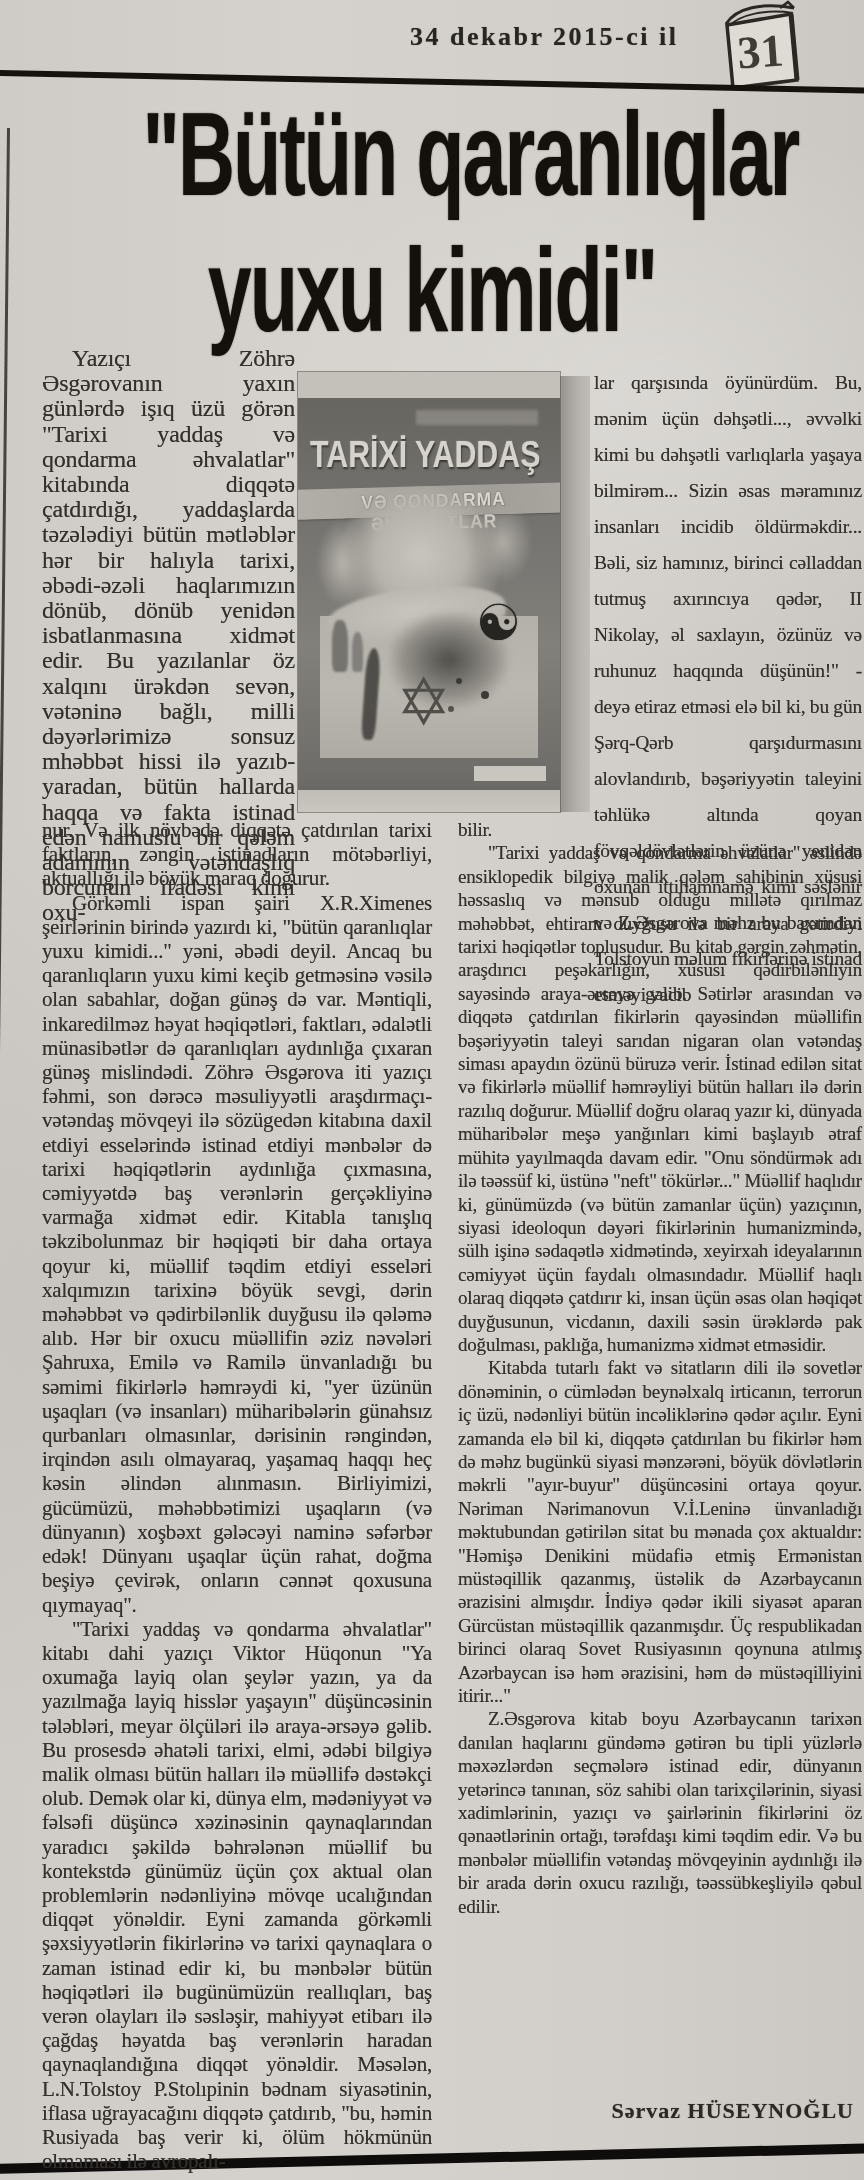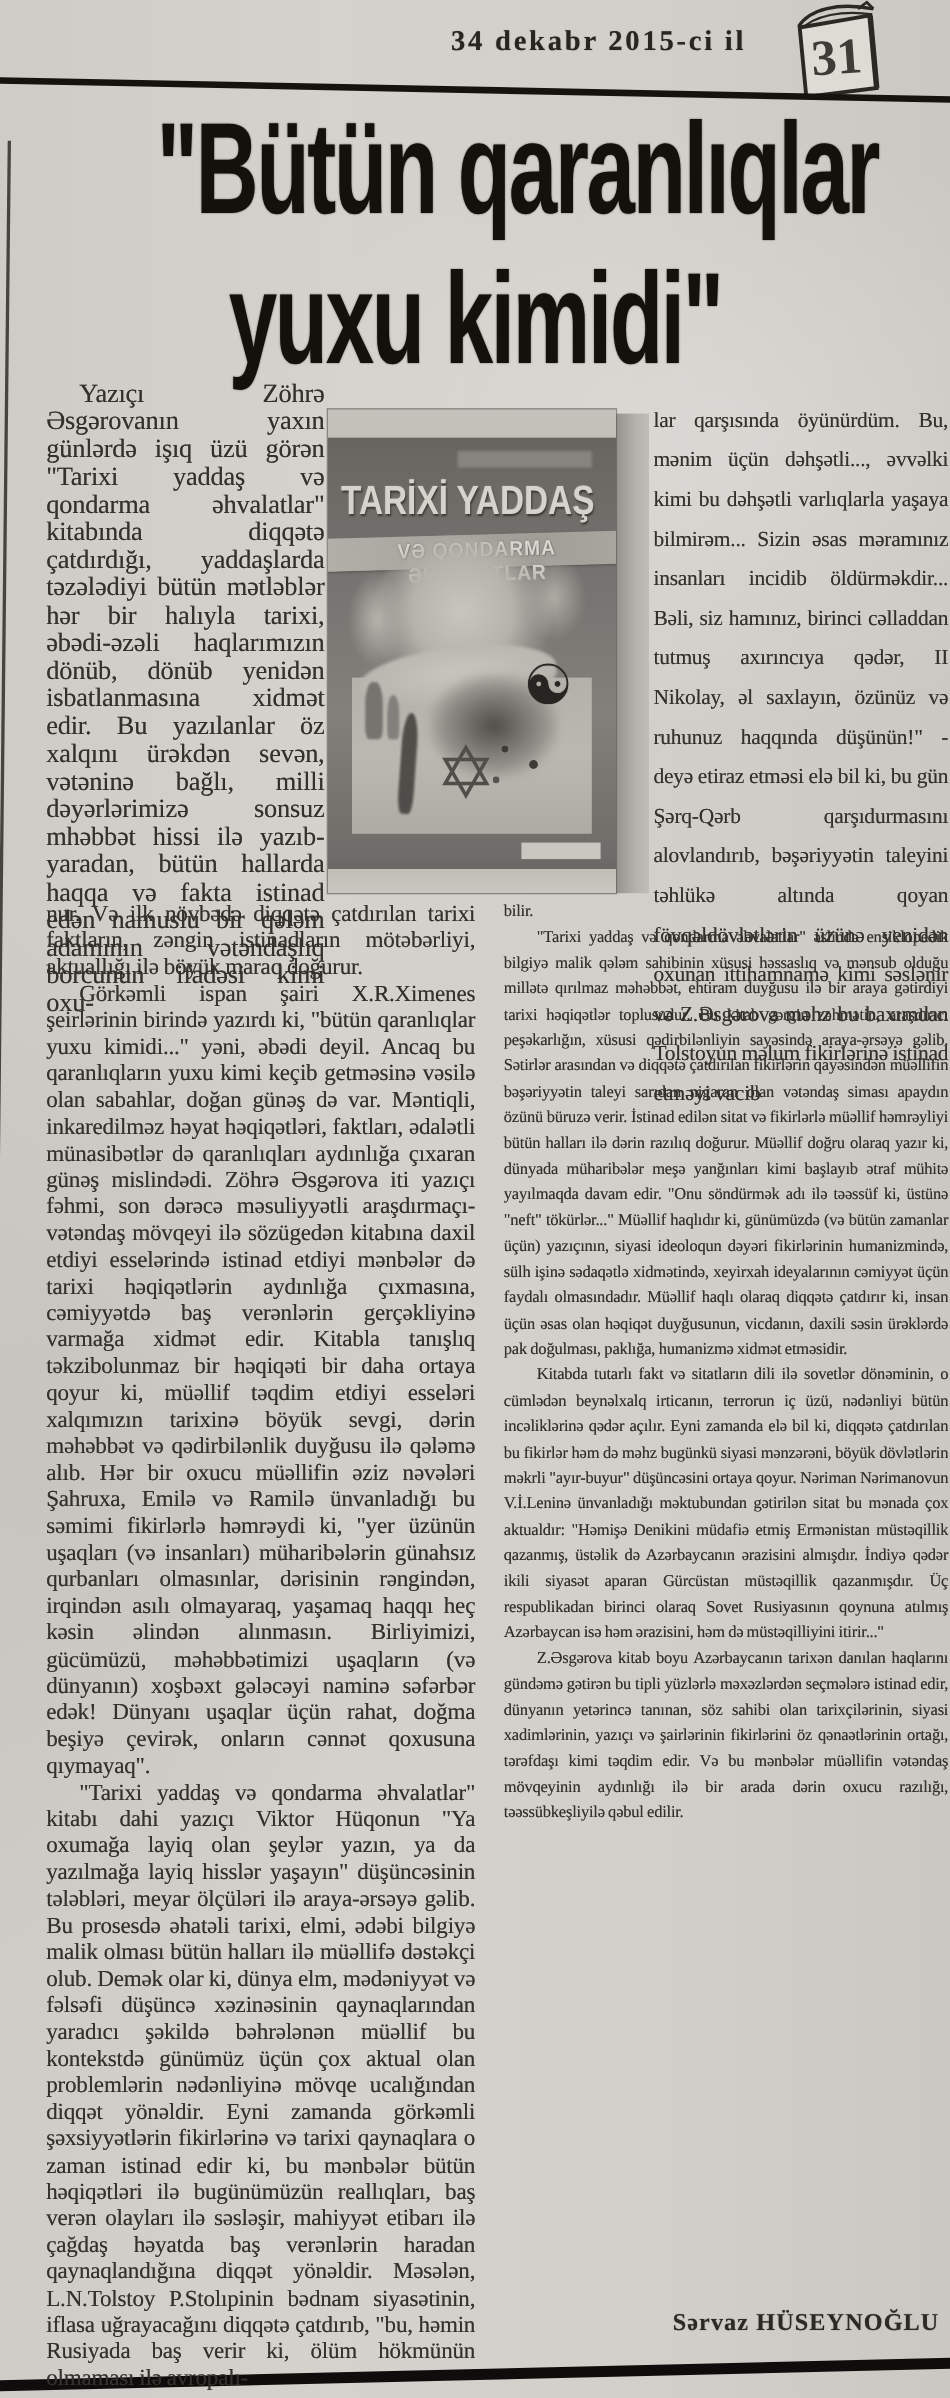--- a/index.html
+++ b/index.html
@@ -51,7 +51,7 @@
   .colA-left  { left:42px;  top:346px; width:253px; height:474px; font-size:24px;   line-height:25.2px; }
   .colA-right { left:594px; top:329px; width:268px; height:482px; font-size:19.5px; line-height:36px;margin-top:36px; }
   .colB-left  { left:42px;  top:818px; width:390px; height:1350px; font-size:21px; line-height:24.2px; }
-  .colB-right { left:458px; top:818px; width:404px; font-size:15px; line-height:23.4px; }
+  .colB-right { left:458px; top:818px; width:404px; font-size:19px; line-height:23.4px; }
   .signature {
     position:absolute; left:458px; top:2098px; width:396px; text-align:right;
     font-weight:bold; font-size:22px; letter-spacing:1px; color:#2c2925;

